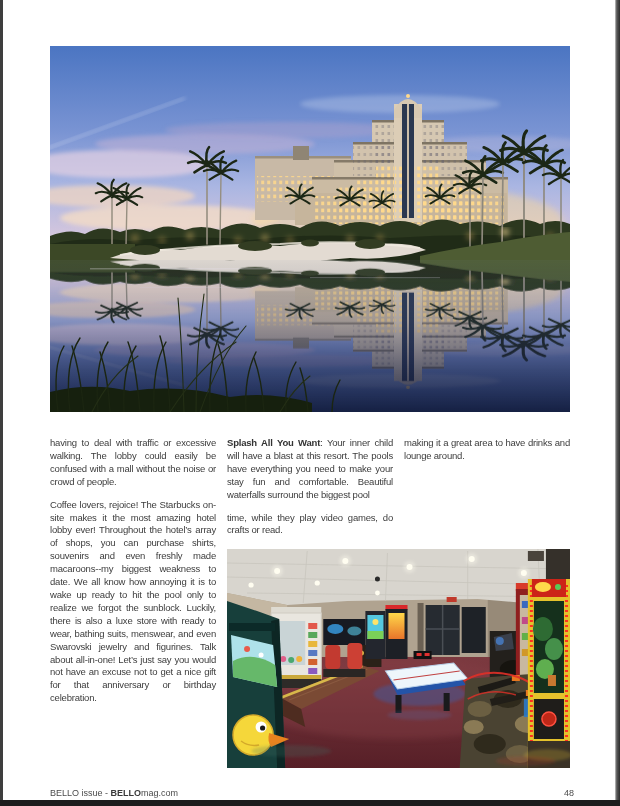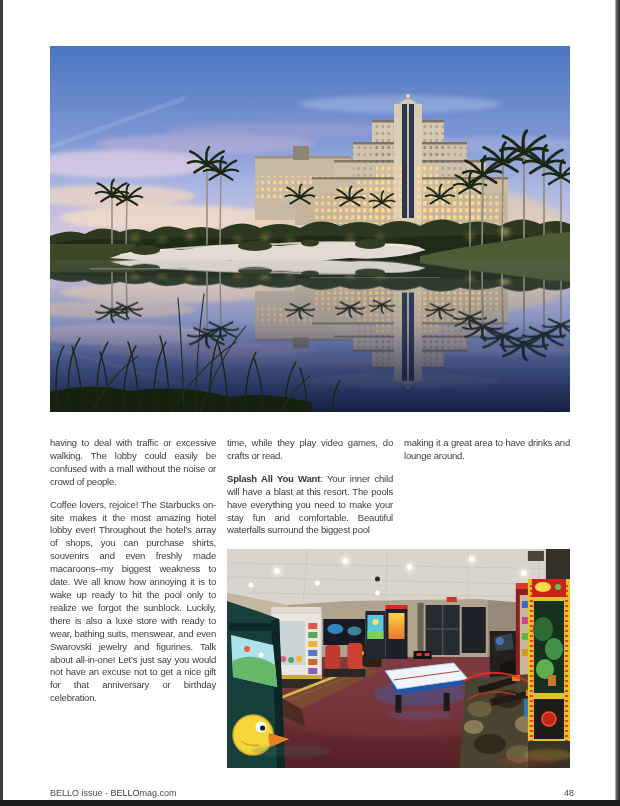--- a/index.html
+++ b/index.html
@@ -216,8 +216,8 @@
       <p>Coffee lovers, rejoice! The Starbucks on-site makes it the most amazing hotel lobby ever! Throughout the hotel’s array of shops, you can purchase shirts, souvenirs and even freshly made macaroons--my biggest weakness to date. We all know how annoying it is to wake up ready to hit the pool only to realize we forgot the sunblock. Luckily, there is also a luxe store with ready to wear, bathing suits, menswear, and even Swarovski jewelry and figurines. Talk about all-in-one! Let’s just say you would not have an excuse not to get a nice gift for that anniversary or birthday celebration.</p>
     </div>
     <div class="col">
+      <p><strong>Splash All You Want</strong><span>: Your inner child will have a blast at this resort. The pools have everything you need to make your stay fun and comfortable. Beautiful waterfalls surround the biggest pool</span></p>
       <p>time, while they play video games, do crafts or read.</p>
-      <p><strong>Splash All You Want</strong><span>: Your inner child will have a blast at this resort. The pools have everything you need to make your stay fun and comfortable. Beautiful waterfalls surround the biggest pool</span></p>
     </div>
     <div class="col">
       <p>making it a great area to have drinks and lounge around.</p>

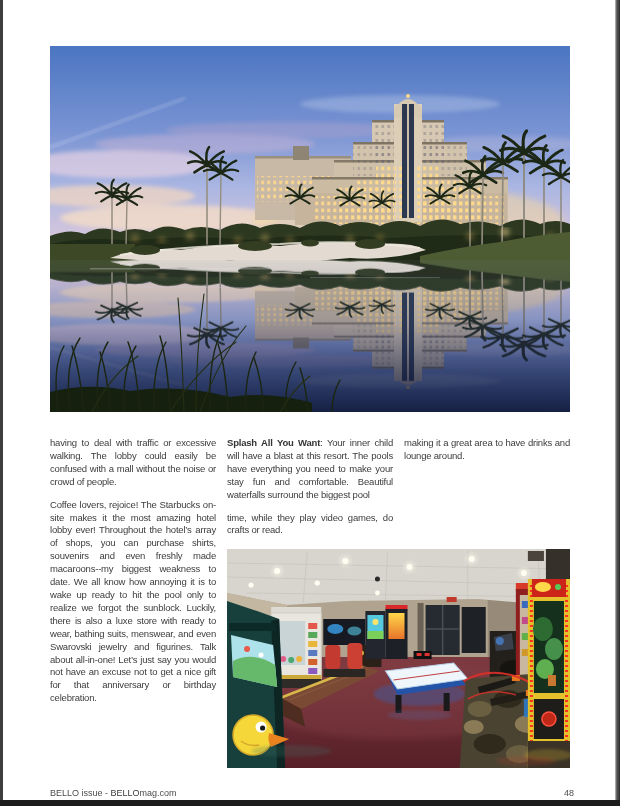--- a/index.html
+++ b/index.html
@@ -26,7 +26,7 @@
 
   .footer{position:absolute;left:50px;top:788px;width:524px;display:flex;
           justify-content:space-between;font-size:9px;color:#4b4b4b;line-height:10px;}
-  .footer b{font-weight:normal;color:#3a3a3a;}
+  .footer b{font-weight:bold;color:#3a3a3a;}
 </style>
 </head>
 <body>

